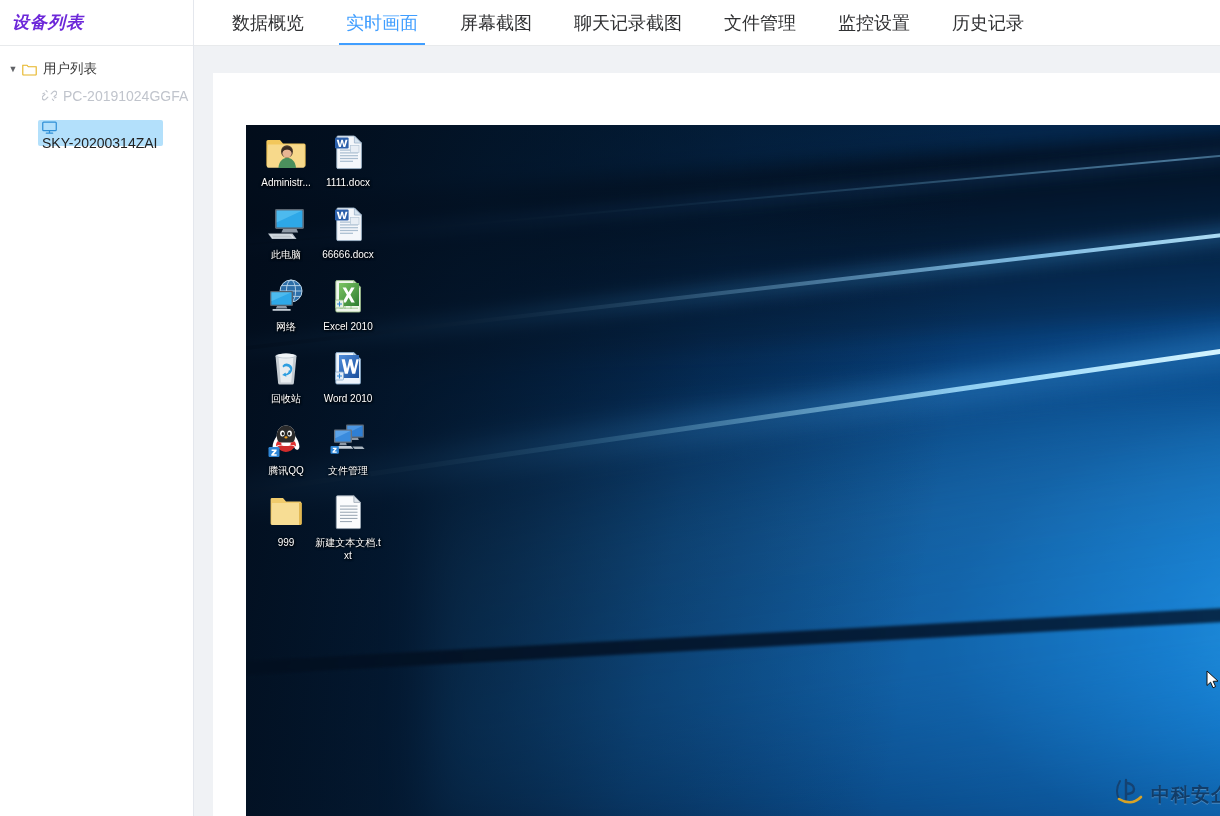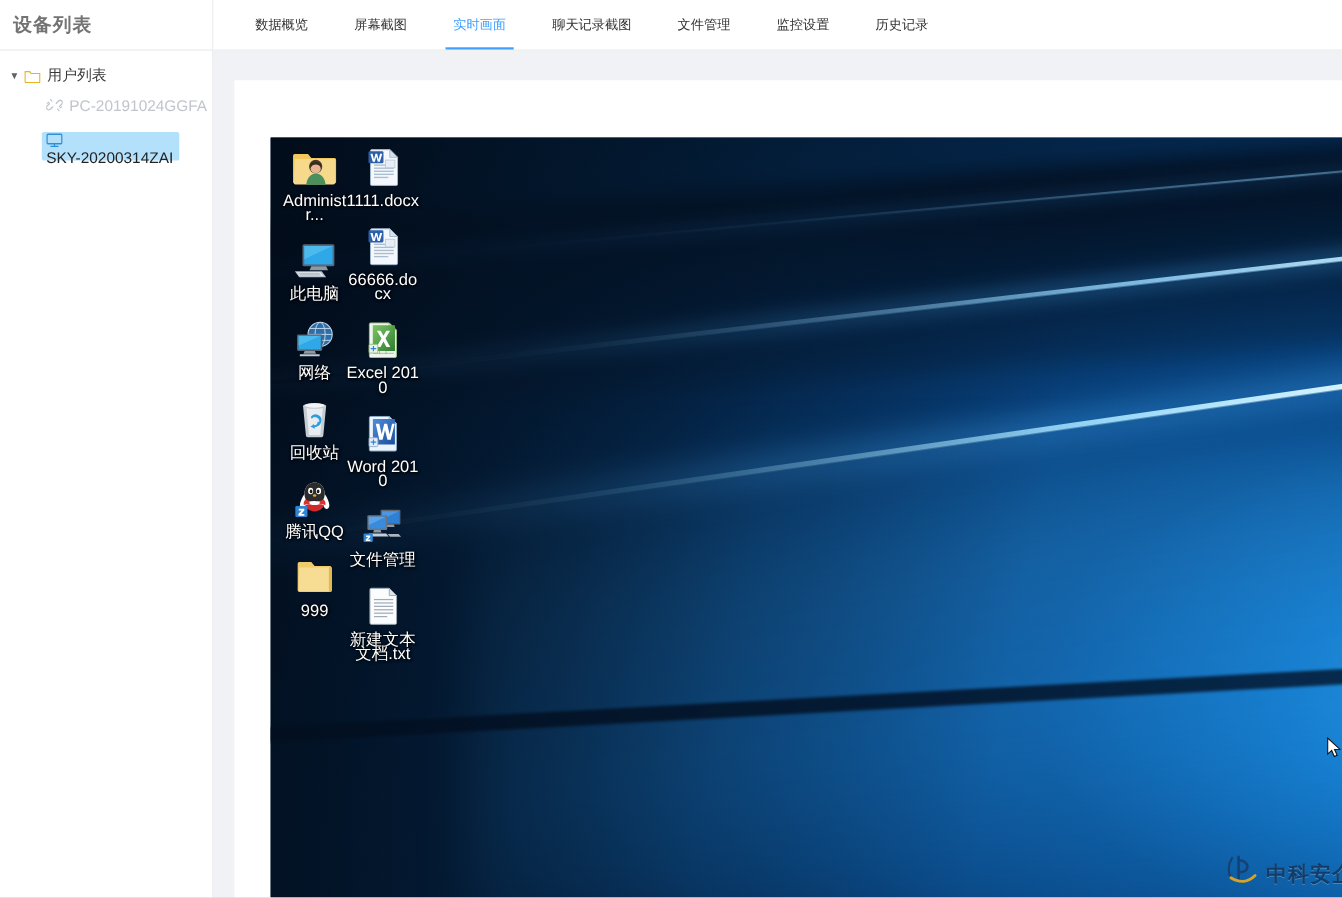--- a/index.html
+++ b/index.html
@@ -29,8 +29,9 @@
     background: #fff;
   }
   #sidebar-title {
-    font-size: 17px; font-weight: bold; color: #737373;
+    font-size: 17px; font-weight: bold; color: #6d28d9;
     letter-spacing: 1px;
+    font-style: italic;
   }
   #tree { padding-top: 10px; }
   .tree-row {

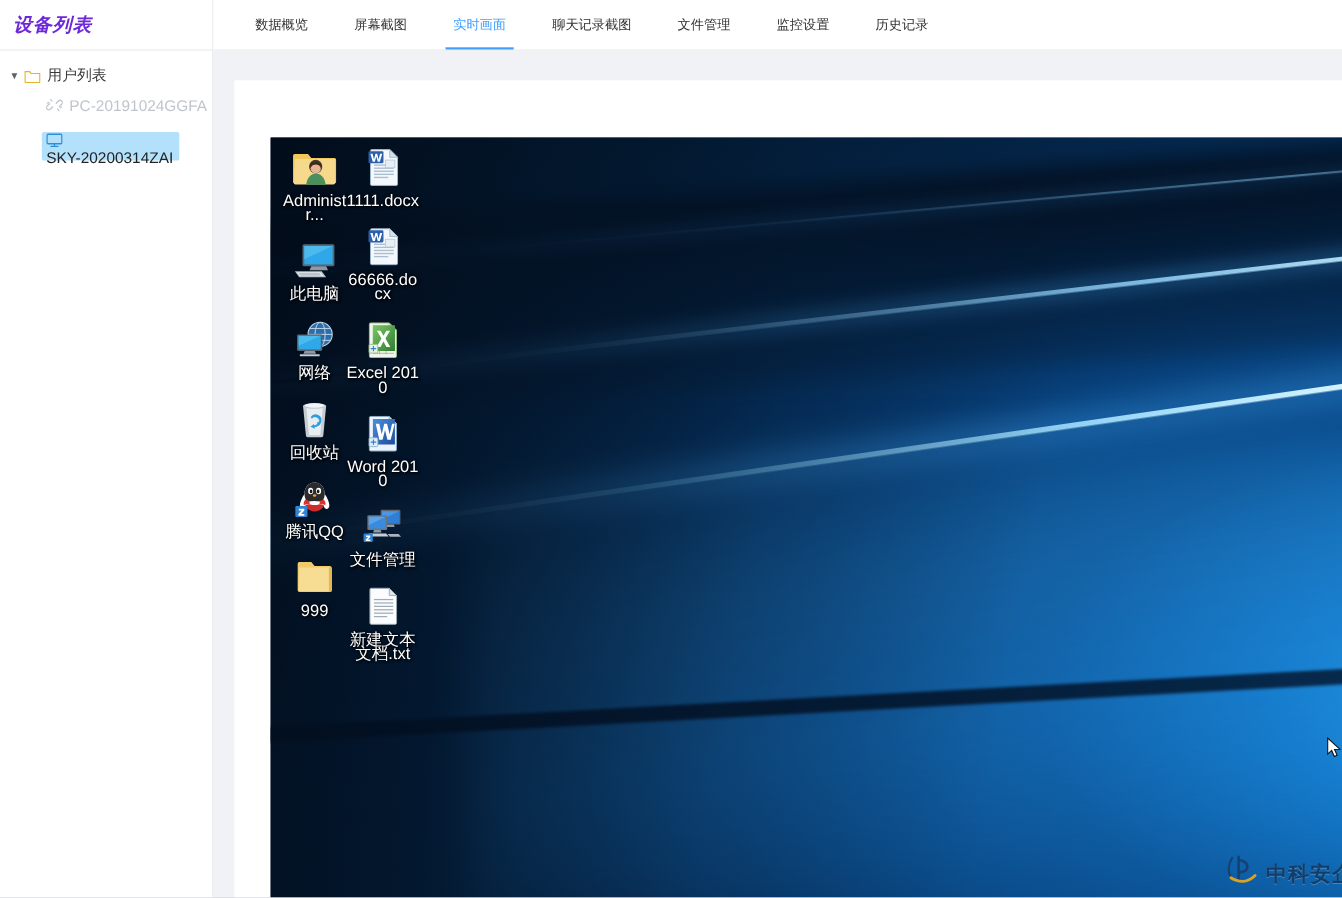--- a/index.html
+++ b/index.html
@@ -74,7 +74,7 @@
     height: 45px;
     display: flex; align-items: center;
     padding: 0 21px;
-    font-size: 12px; color: #303133;
+    font-size: 18px; color: #303133;
     cursor: pointer;
     white-space: nowrap;
   }

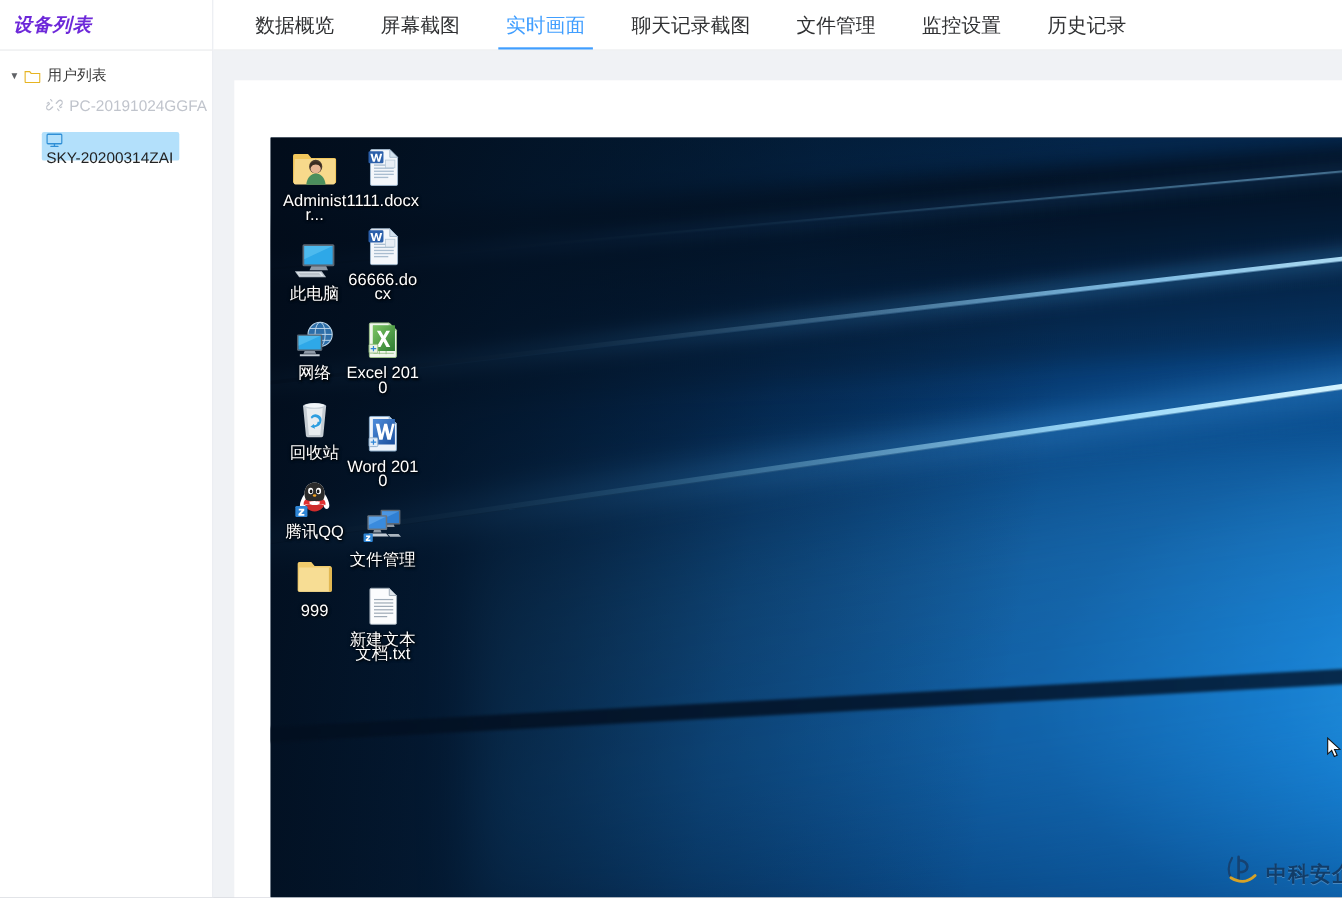--- a/index.html
+++ b/index.html
@@ -263,11 +263,11 @@
       <div class="tab">
           <span>数据概览</span>
         </div>
+      <div class="tab active">
+          <span>实时画面</span>
+        </div>
       <div class="tab">
           <span>屏幕截图</span>
-        </div>
-      <div class="tab active">
-          <span>实时画面</span>
         </div>
       <div class="tab">
           <span>聊天记录截图</span>

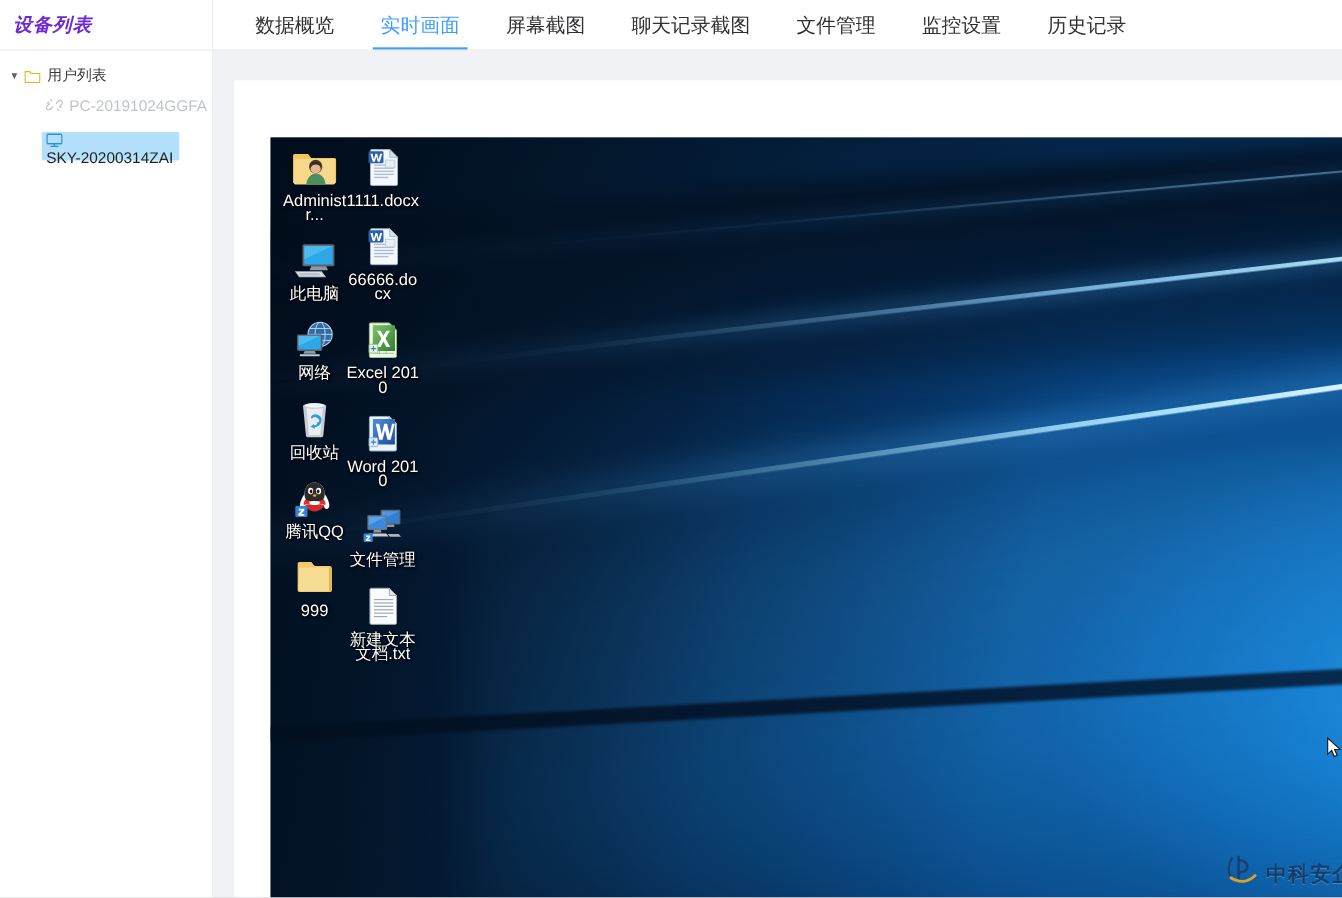--- a/index.html
+++ b/index.html
@@ -178,7 +178,7 @@
     margin-bottom: 3px;
   }
   .desk-icon .cap {
-    font-size: 15px; line-height: 13px;
+    font-size: 10px; line-height: 13px;
     color: #ffffff;
     text-align: center;
     text-shadow: 0 0 3px rgba(0,0,0,0.95), 1px 1px 2px rgba(0,0,0,0.9);

